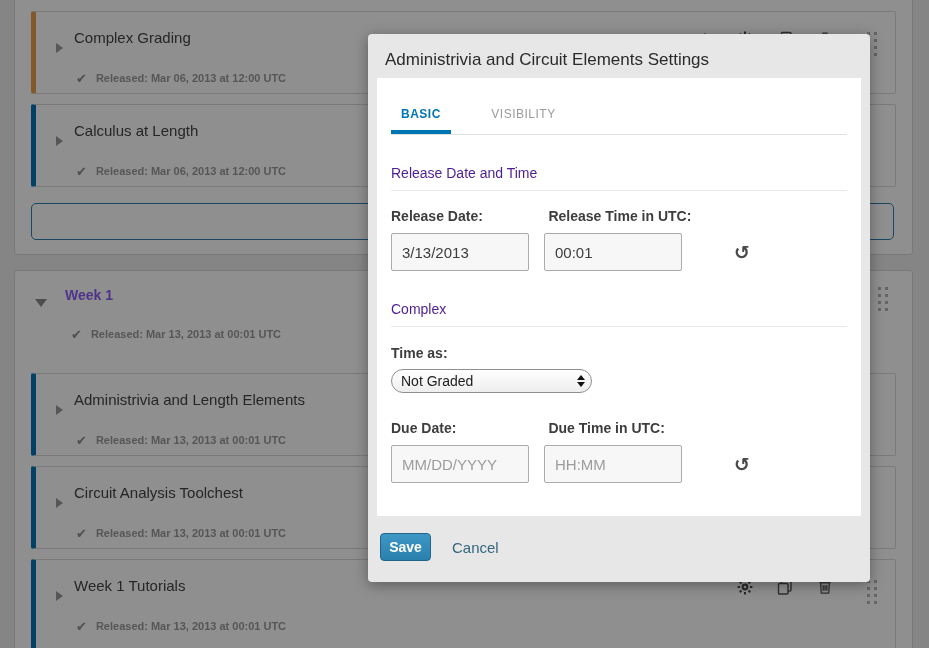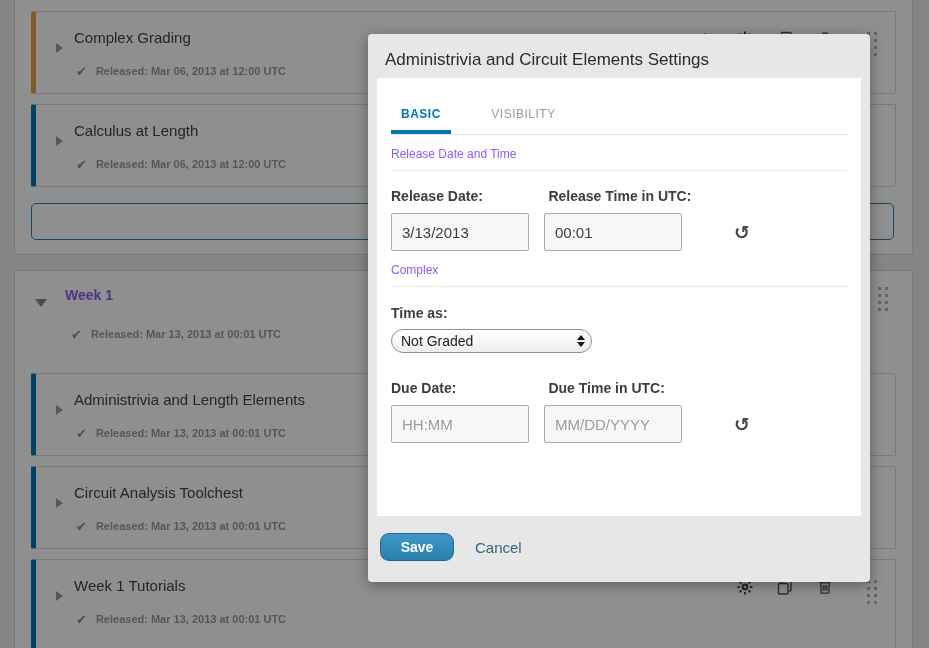--- a/index.html
+++ b/index.html
@@ -18,7 +18,7 @@
   .caret-r{position:absolute;left:20px;top:31px;width:0;height:0;border-left:7px solid #9a9a9a;border-top:5px solid transparent;border-bottom:5px solid transparent;}
   .caret-d{position:absolute;left:20px;top:28px;width:0;height:0;border-top:8px solid #8a8a8a;border-left:6px solid transparent;border-right:6px solid transparent;}
   .sub-title{position:absolute;left:38px;top:17px;font-size:15px;color:#444;white-space:nowrap;}
-  .rel{position:absolute;left:40px;top:52px;font-size:11px;font-weight:bold;color:#9a9a9a;white-space:nowrap;}
+  .rel{position:absolute;left:40px;top:59px;font-size:11px;font-weight:bold;color:#9a9a9a;white-space:nowrap;}
   .rel .chk{font-family:"DejaVu Sans",sans-serif;font-size:13px;color:#8d8d8d;margin-right:9px;vertical-align:-1px;}
   .sec-head-title{position:absolute;left:50px;top:16px;font-size:14px;font-weight:bold;color:#8b5cf6;}
   .sec-head-rel{position:absolute;left:56px;top:56px;font-size:11px;font-weight:bold;color:#9a9a9a;}

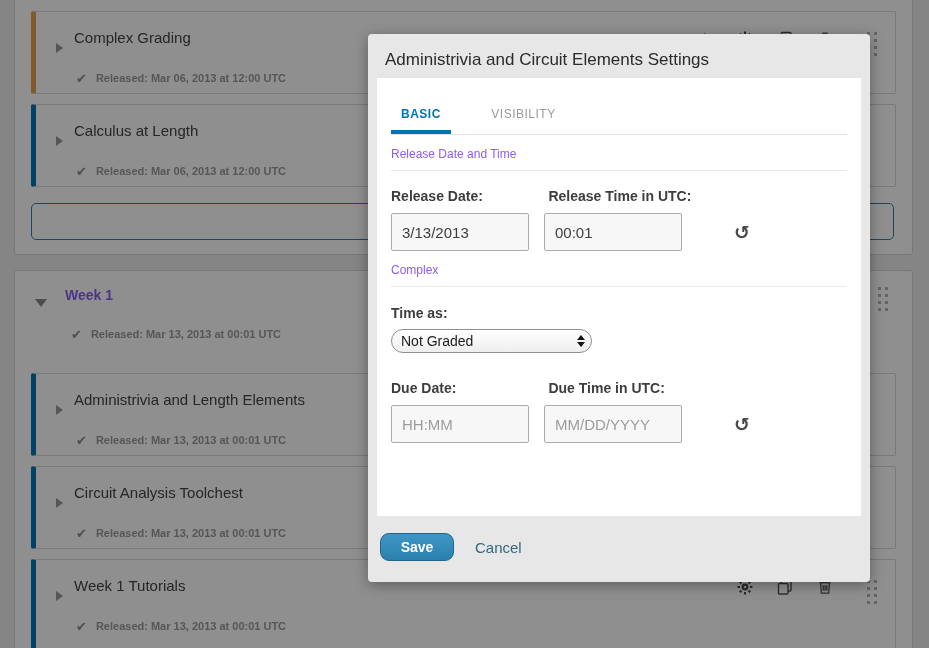--- a/index.html
+++ b/index.html
@@ -48,7 +48,7 @@
   .tab.active{color:#0075b4;border-bottom:4px solid #0075b4;font-weight:bold;}
   .tab + .tab{margin-left:26px;}
 
-  .sect-head{font-size:12px;color:#8b5cf6;border-bottom:1px solid #e9e9e9;padding-bottom:9px;margin-top:12px;}
+  .sect-head{font-size:14px;color:#4c1d95;border-bottom:1px solid #e9e9e9;padding-bottom:9px;margin-top:30px;}
   .fields{margin-top:16px;}
   .lblrow .lbl{display:inline-block;width:153px;font-size:14px;font-weight:bold;color:#3d3d3d;}
   .inprow{margin-top:8px;display:flex;align-items:center;}

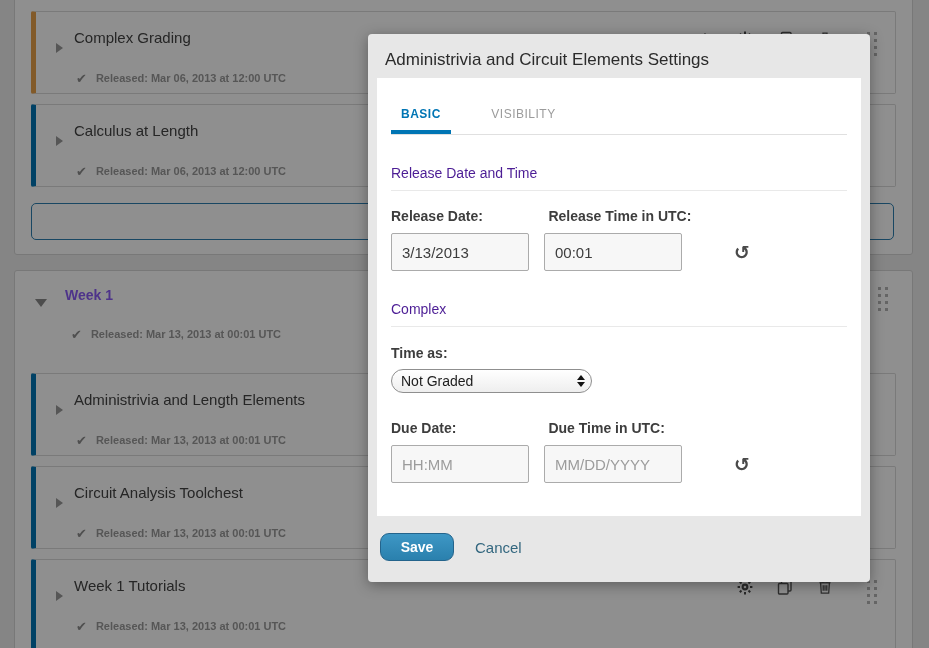--- a/index.html
+++ b/index.html
@@ -241,8 +241,8 @@
           <span class="lbl">Due Time in UTC:</span>
         </div>
         <div class="inprow">
+          <input class="txt" type="text" placeholder="MM/DD/YYYY" style="">
           <input class="txt" type="text" placeholder="HH:MM" style="">
-          <input class="txt" type="text" placeholder="MM/DD/YYYY" style="">
           <button class="reset">↺</button>
         </div>
       </div>

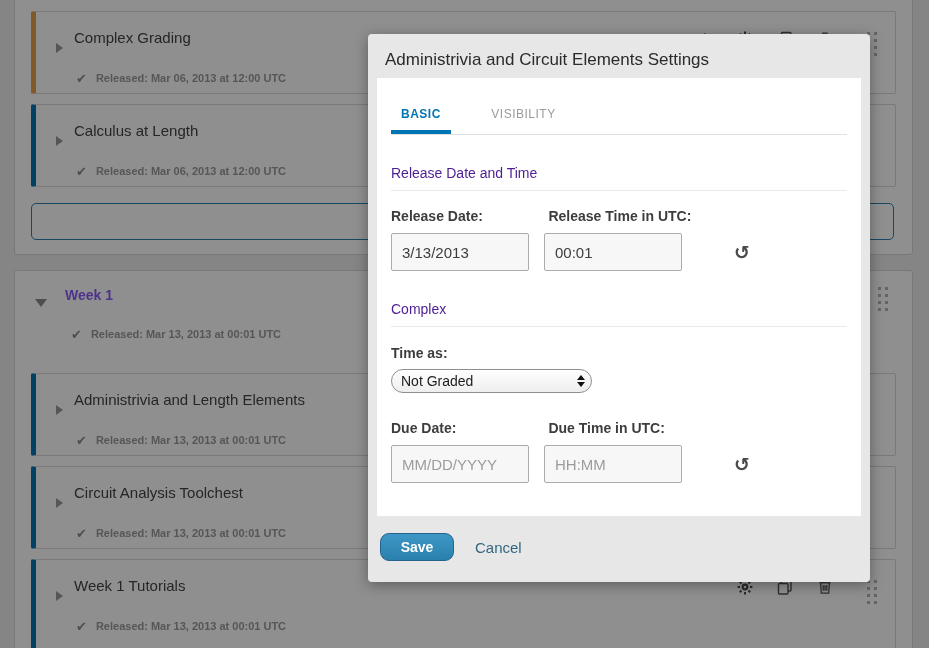--- a/index.html
+++ b/index.html
@@ -65,7 +65,7 @@
   .stepper .up{border-bottom:5px solid #111;}
   .stepper .down{border-top:5px solid #111;}
 
-  .save-btn{width:74px;height:28px;border:1px solid #24648c;border-radius:9px;background:linear-gradient(#3e97c5,#2a80ad);color:#fff;font-family:"Liberation Sans",sans-serif;font-size:14px;font-weight:bold;cursor:pointer;}
+  .save-btn{width:51px;height:28px;border:1px solid #24648c;border-radius:4px;background:linear-gradient(#3e97c5,#2a80ad);color:#fff;font-family:"Liberation Sans",sans-serif;font-size:14px;font-weight:bold;cursor:pointer;}
   .cancel-lnk{margin-left:21px;font-size:15px;color:#33677f;text-decoration:none;cursor:pointer;}
 </style>
 </head>

